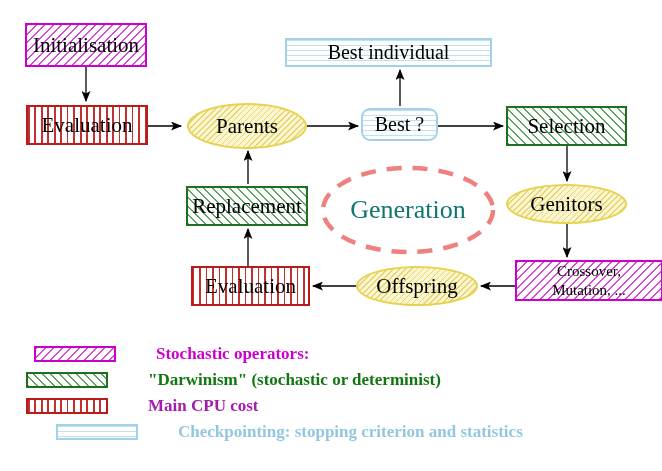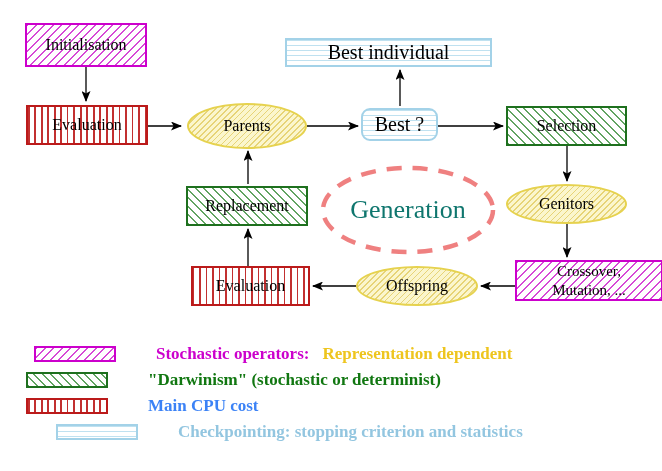--- a/index.html
+++ b/index.html
@@ -9,7 +9,7 @@
   }
   .node{
     position:absolute;box-sizing:border-box;display:flex;align-items:center;justify-content:center;
-    text-align:center;font-size:16px;line-height:1.05;color:#000;
+    text-align:center;font-size:21px;line-height:1.05;color:#000;
   }
   
   .h-magenta{

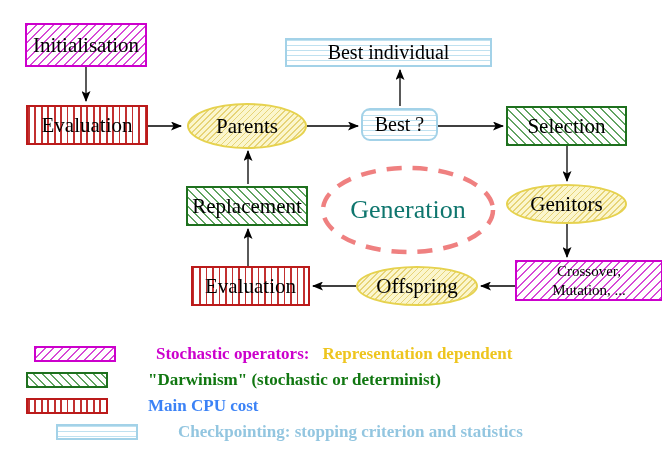--- a/index.html
+++ b/index.html
@@ -125,7 +125,6 @@
   <div class="legend-row" style="top:345px;padding-left:8px;">
     <span class="swatch h-magenta"></span>
     <span class="legend-text" style="color:#cc00cc;">Stochastic operators:</span>
-    <span class="legend-text2" style="color:#eec51e;">Representation dependent</span>
   </div>
 
   <div class="legend-row" style="top:371px;">

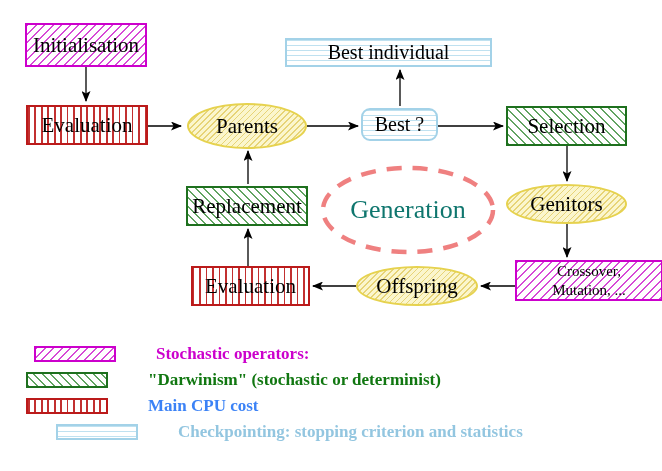--- a/index.html
+++ b/index.html
@@ -134,7 +134,7 @@
 
   <div class="legend-row" style="top:397px;">
     <span class="swatch v-red"></span>
-    <span class="legend-text" style="color:#3b82f6;">Main CPU cost</span>
+    <span class="legend-text" style="color:#a21caf;">Main CPU cost</span>
   </div>
 
   <div class="legend-row" style="top:423px;padding-left:30px;">

